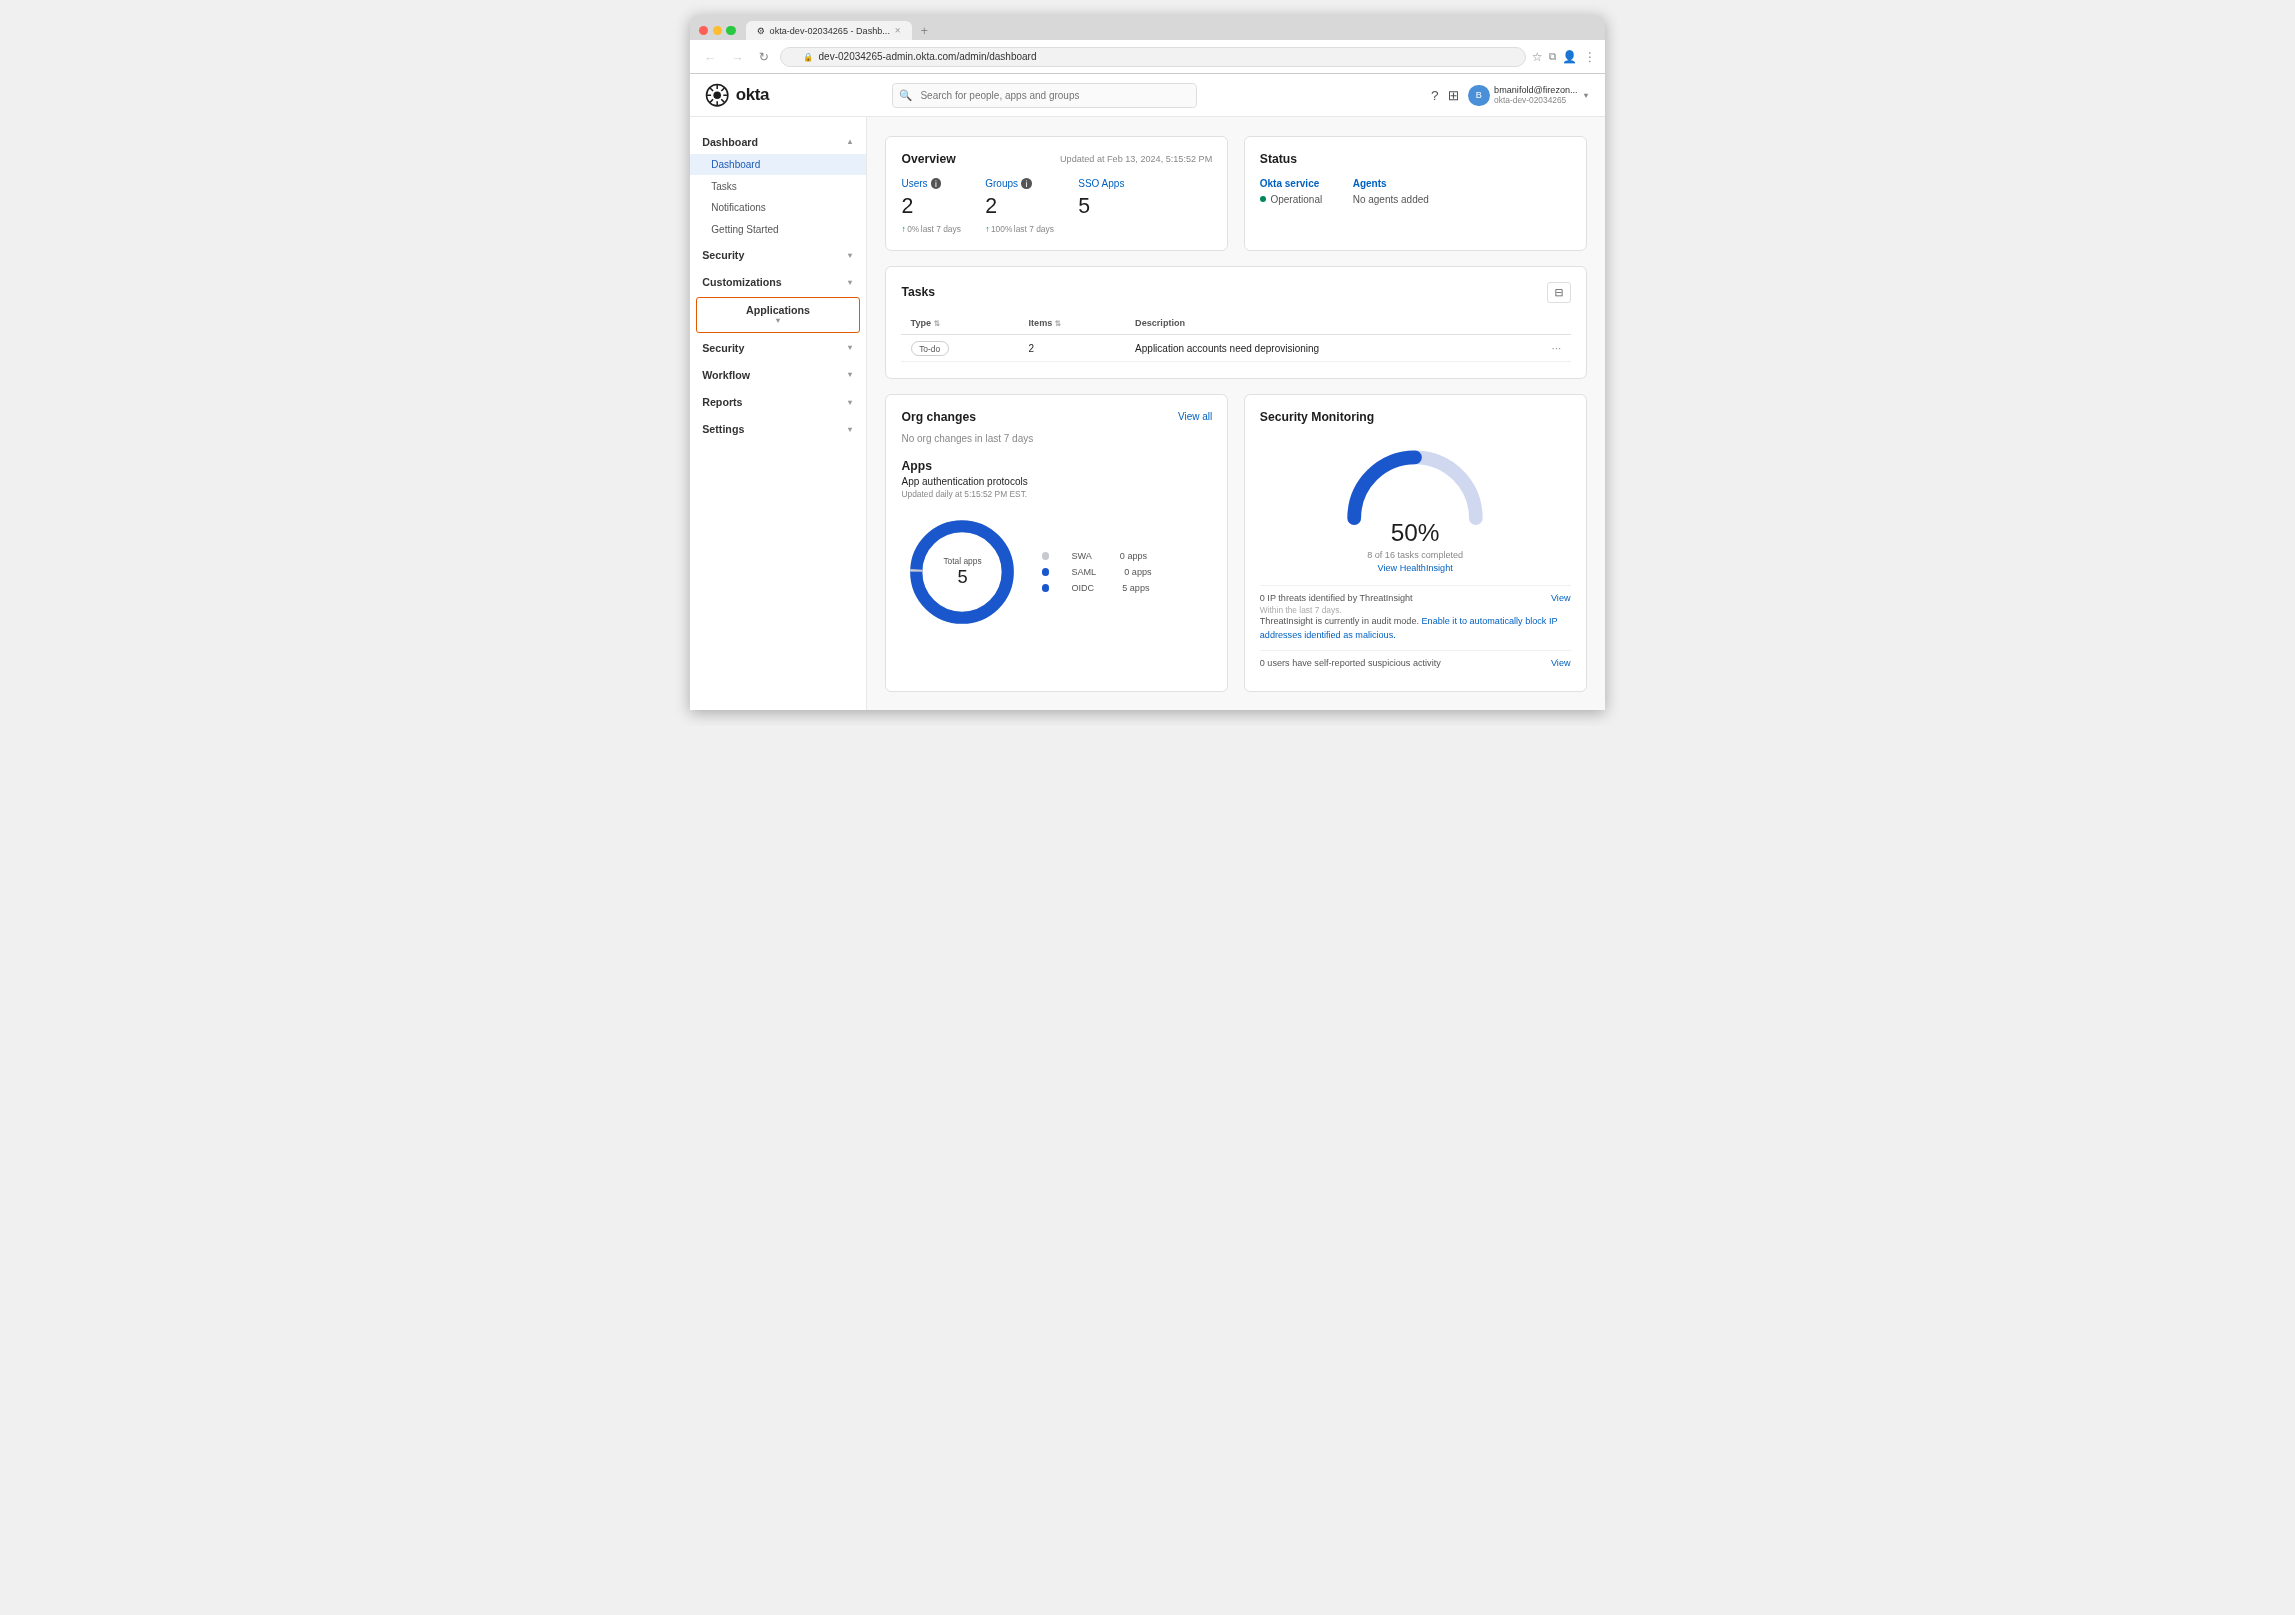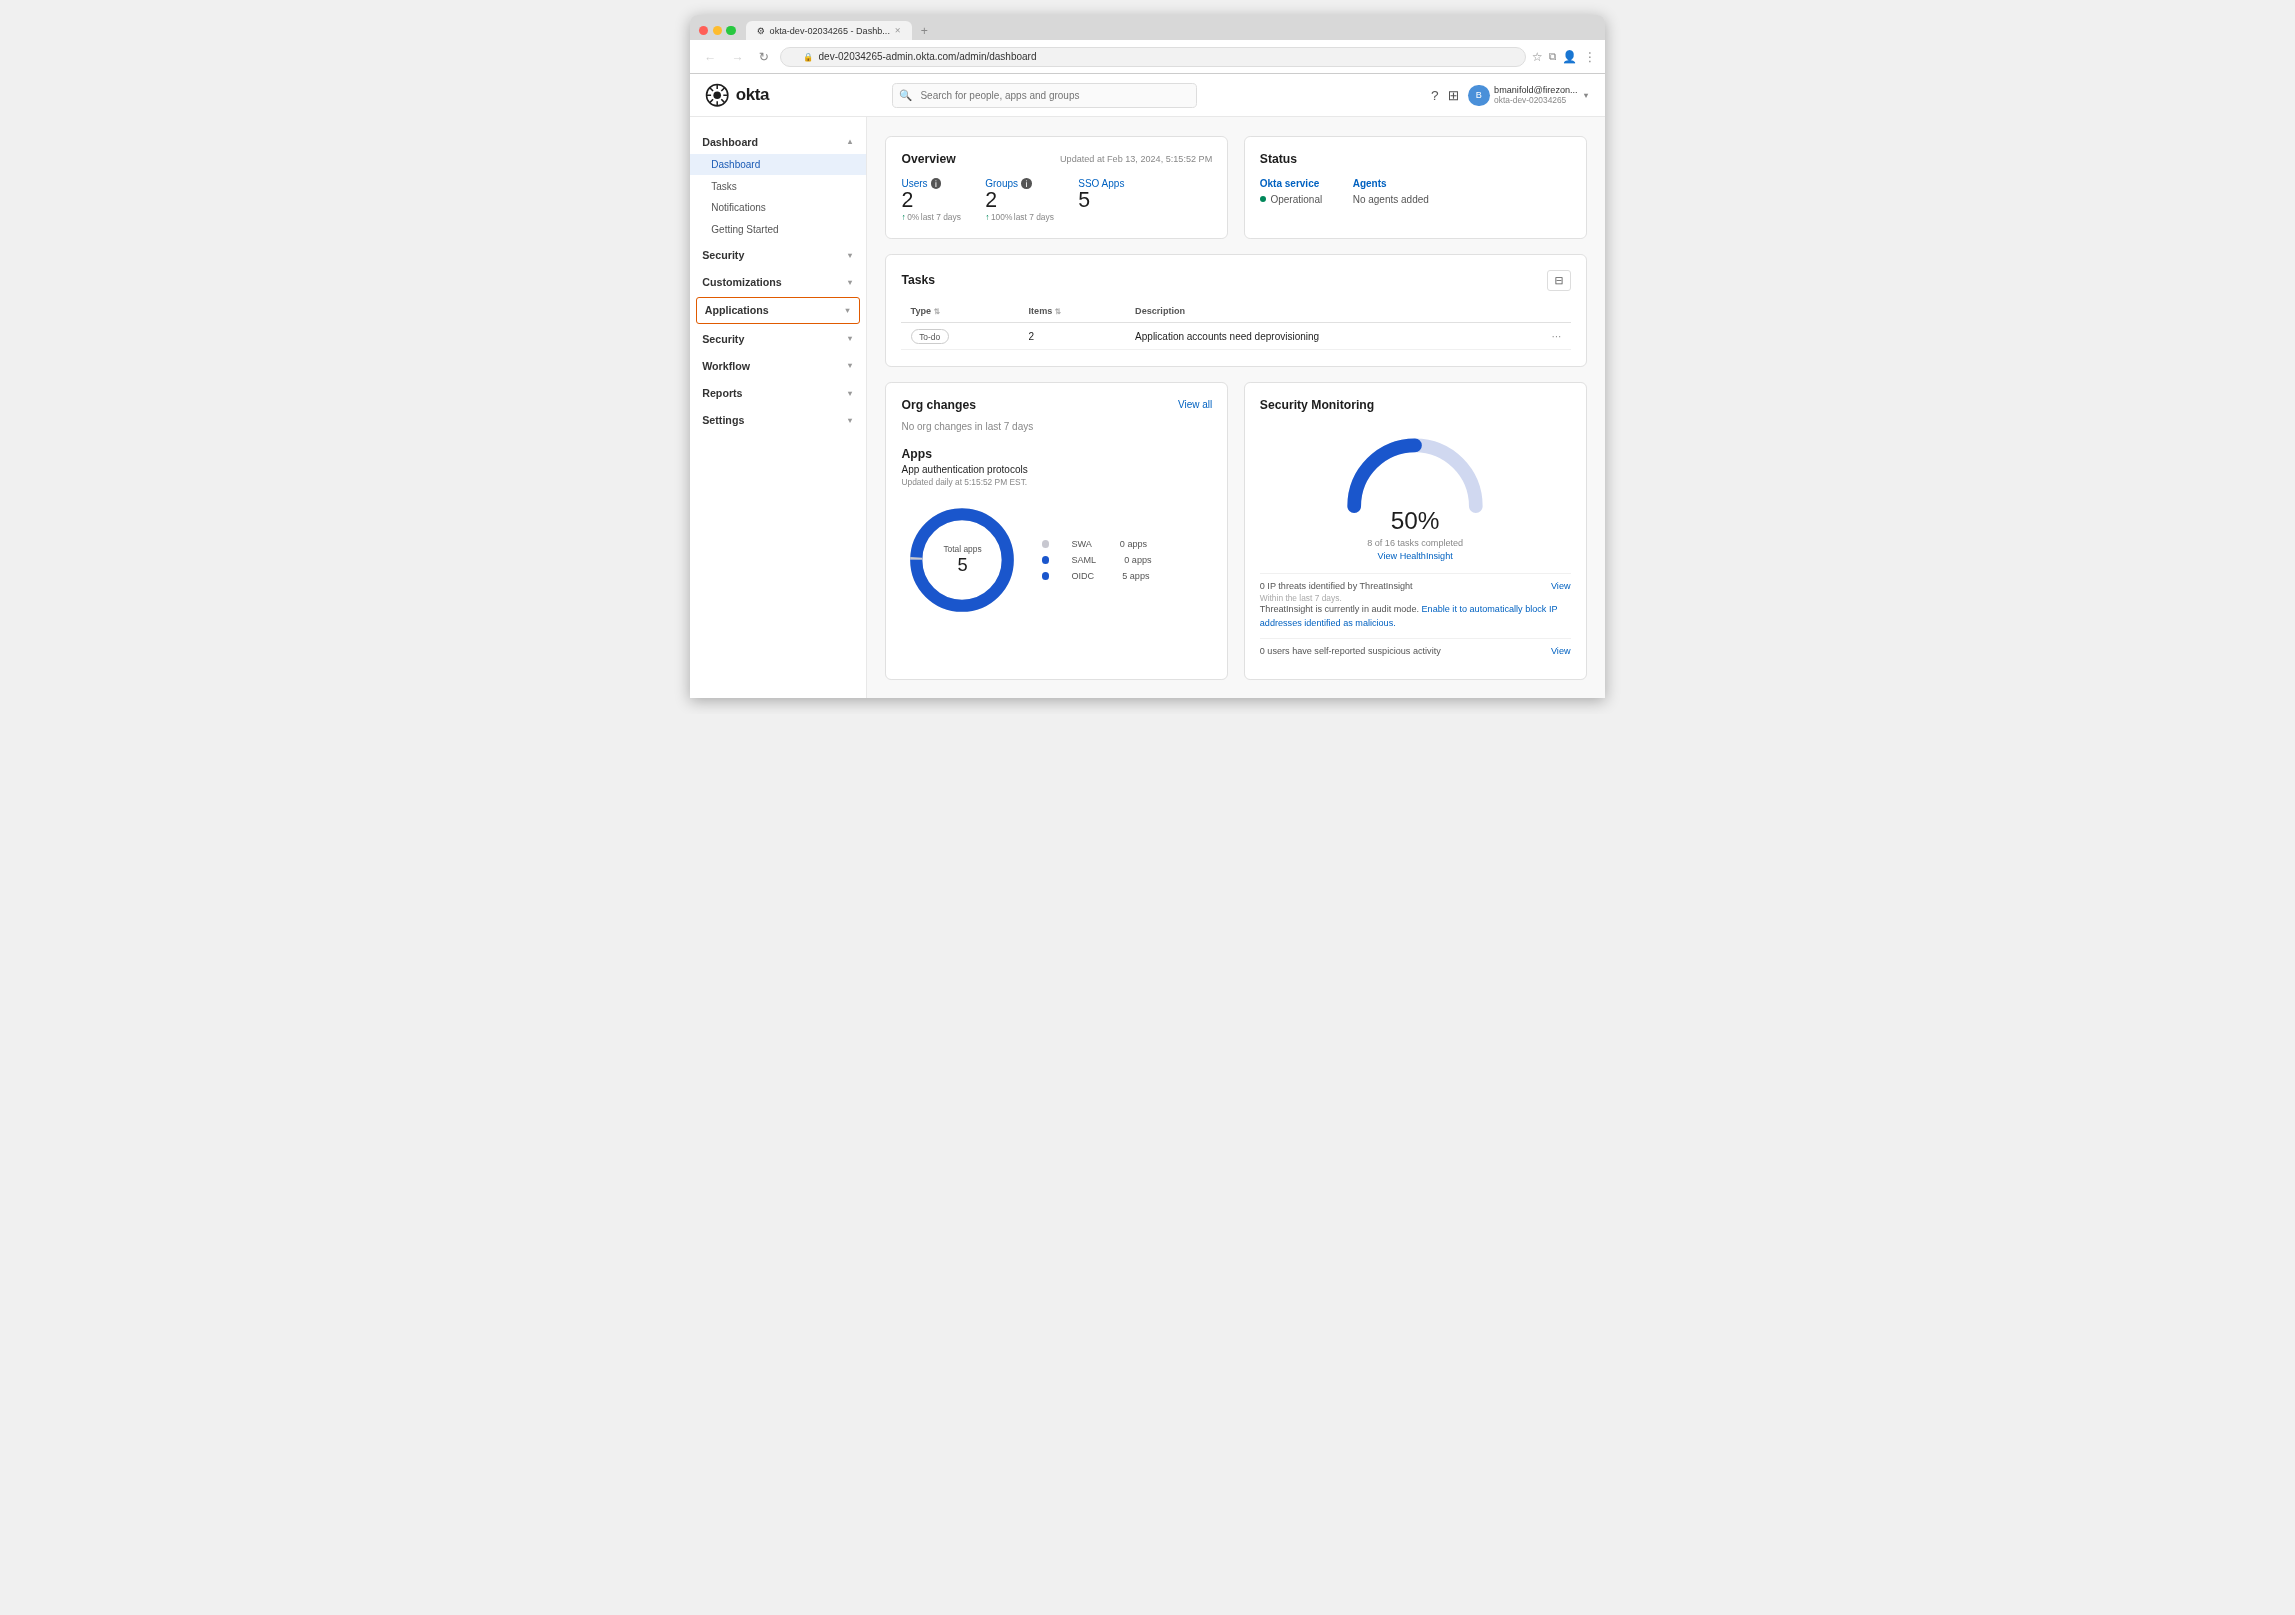--- a/index.html
+++ b/index.html
@@ -63,7 +63,7 @@
 
     
     .overview-stats { display: flex; gap: 24.4px; }
-    .stat-item { display: flex; flex-direction: column; }
+    .stat-item { display: flex; flex-direction: column; gap: 6px; }
     .stat-label { font-size: 10px; color: #0061c0; font-weight: 500; cursor: pointer; display: flex; align-items: center; gap: 3px; }
     .stat-value { font-size: 21.3px; font-weight: 300; color: #1d1d1d; line-height: 1.1; }
     .stat-trend { font-size: 8.4px; color: #888; display: flex; align-items: center; gap: 1.5px; }

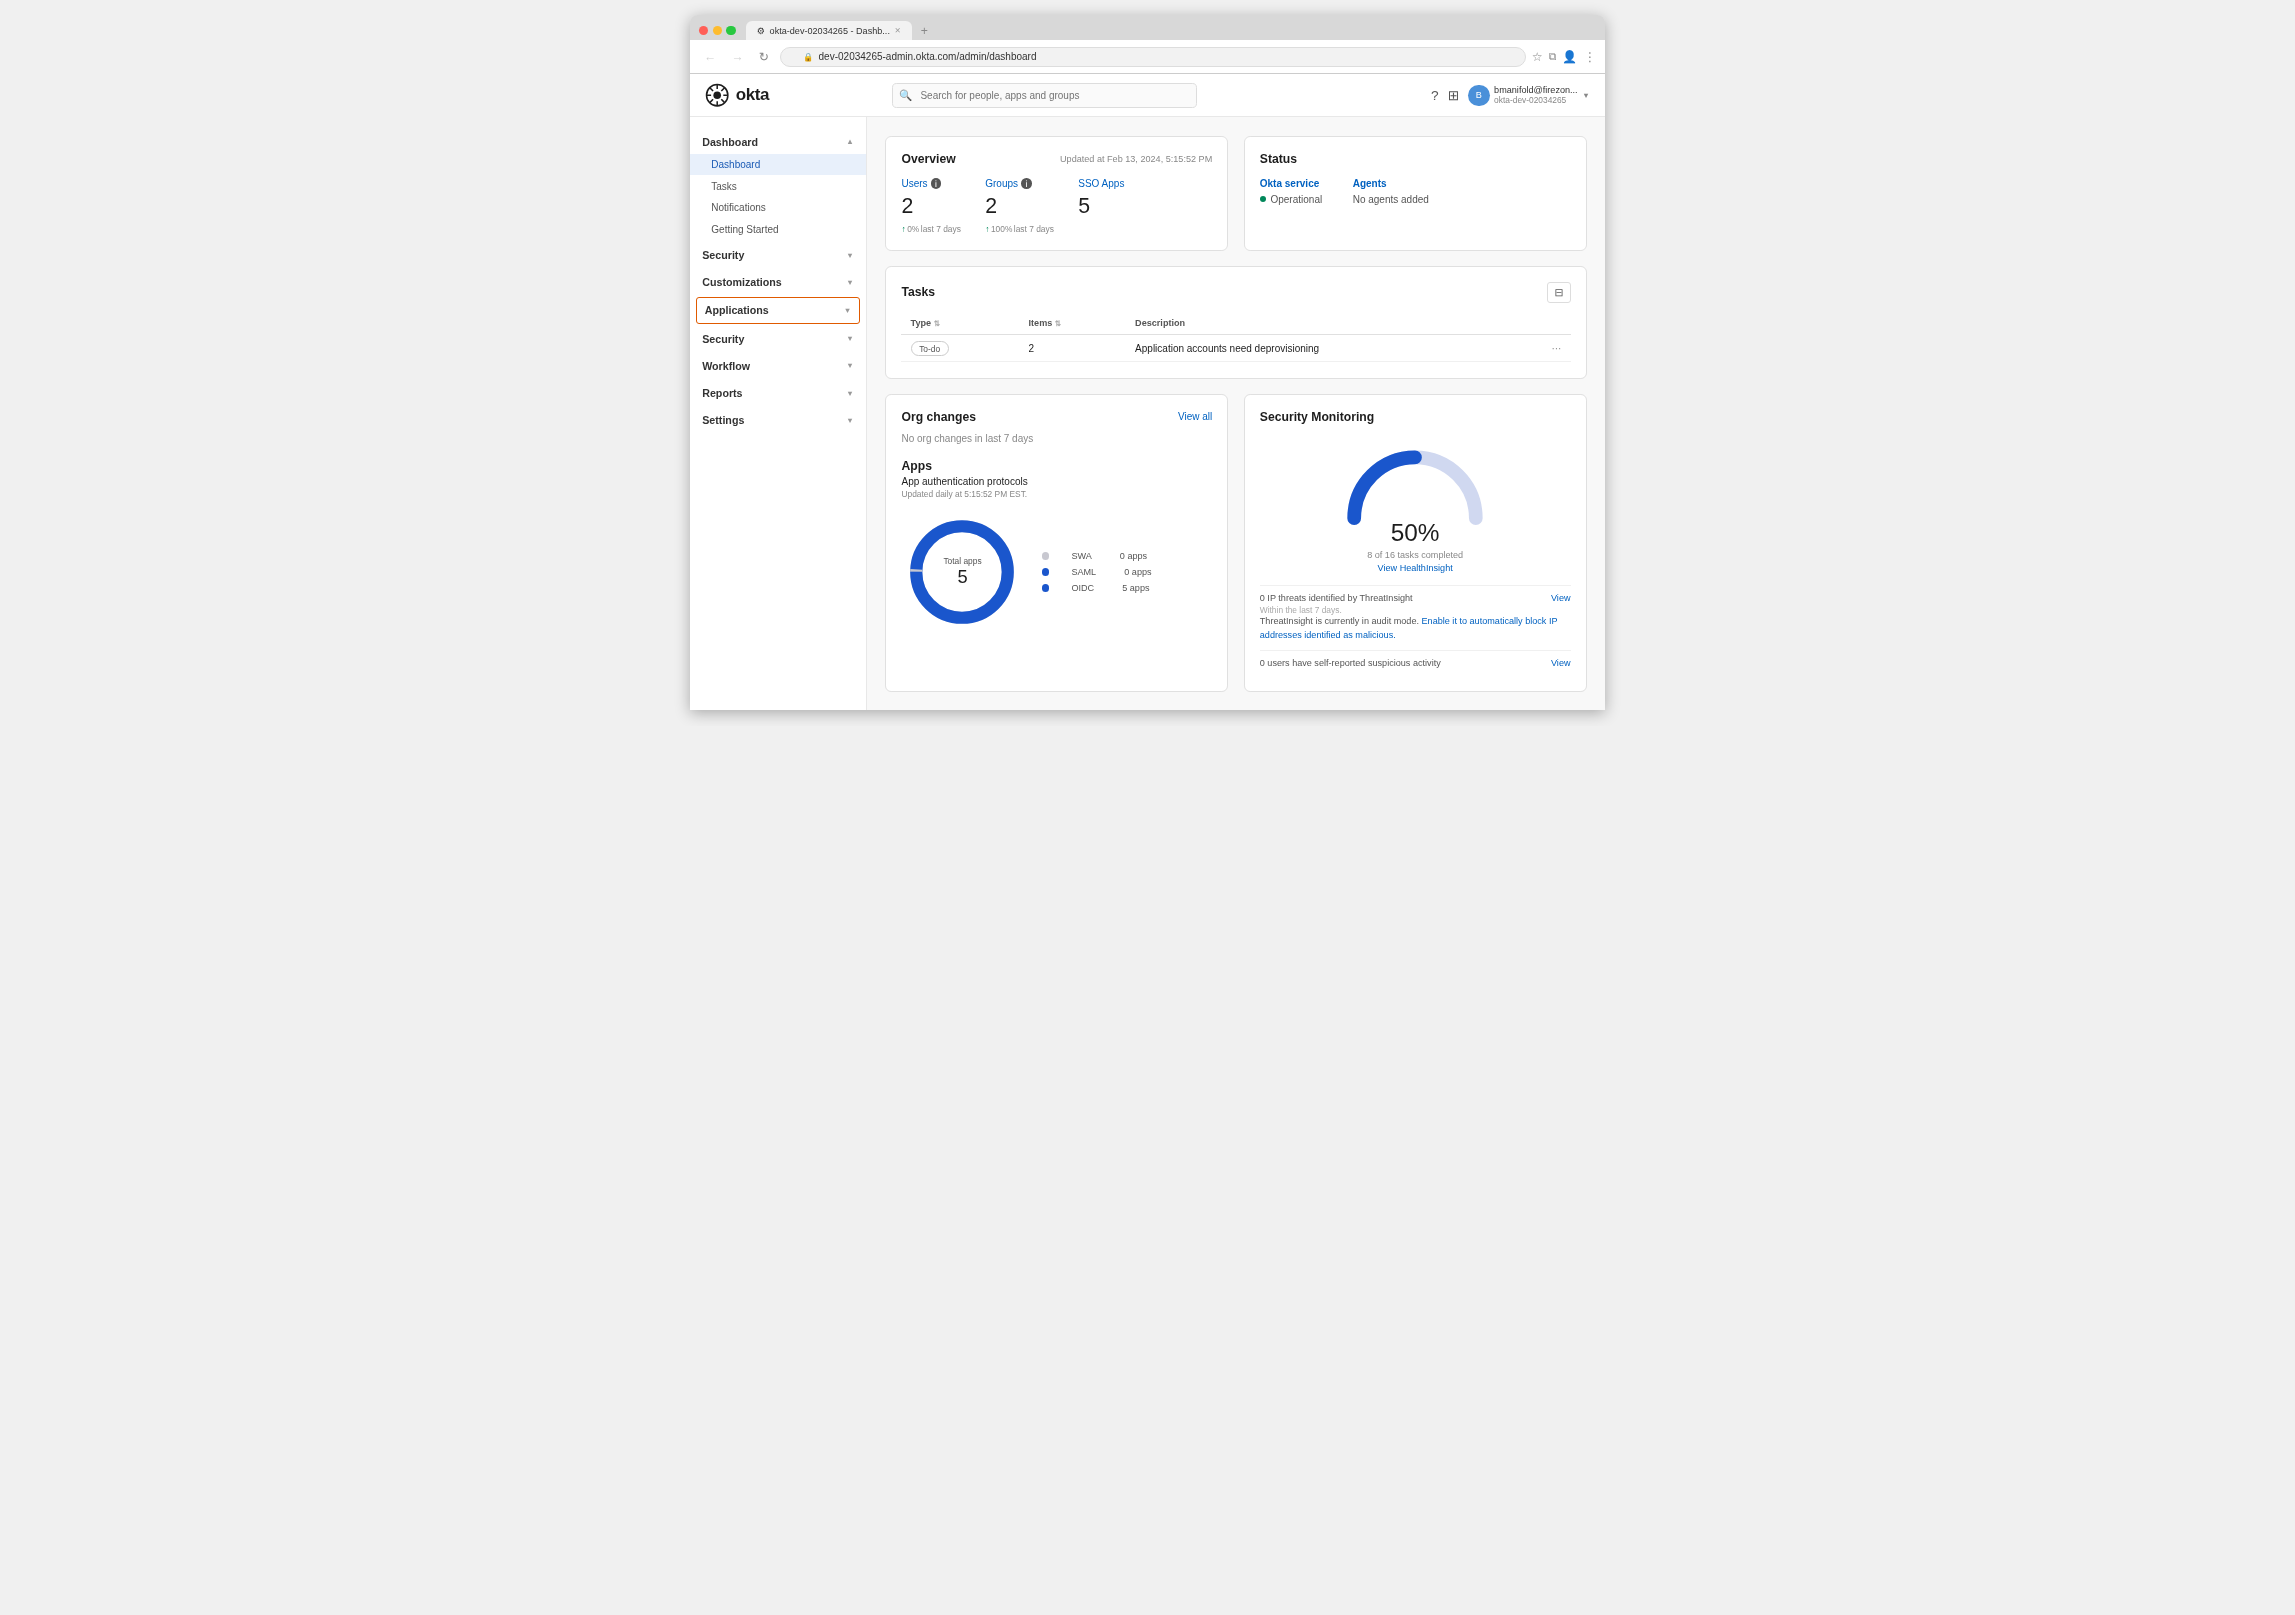--- a/index.html
+++ b/index.html
@@ -221,7 +221,7 @@
         </div>
 
         <div class="sidebar-section">
-          <div class="sidebar-parent" style="border: 1.5px solid #e05a00; border-radius: 3px; margin: 3px 6.1px; padding: 6.1px 7.6px;">
+          <div class="sidebar-parent" style="border: 1.5px solid #e05a00; border-radius: 3px; margin: 3px 6.1px; padding: 6.1px 7.6px; flex-direction: column;">
             <span>Applications</span>
             <span class="sidebar-chevron">▼</span>
           </div>

